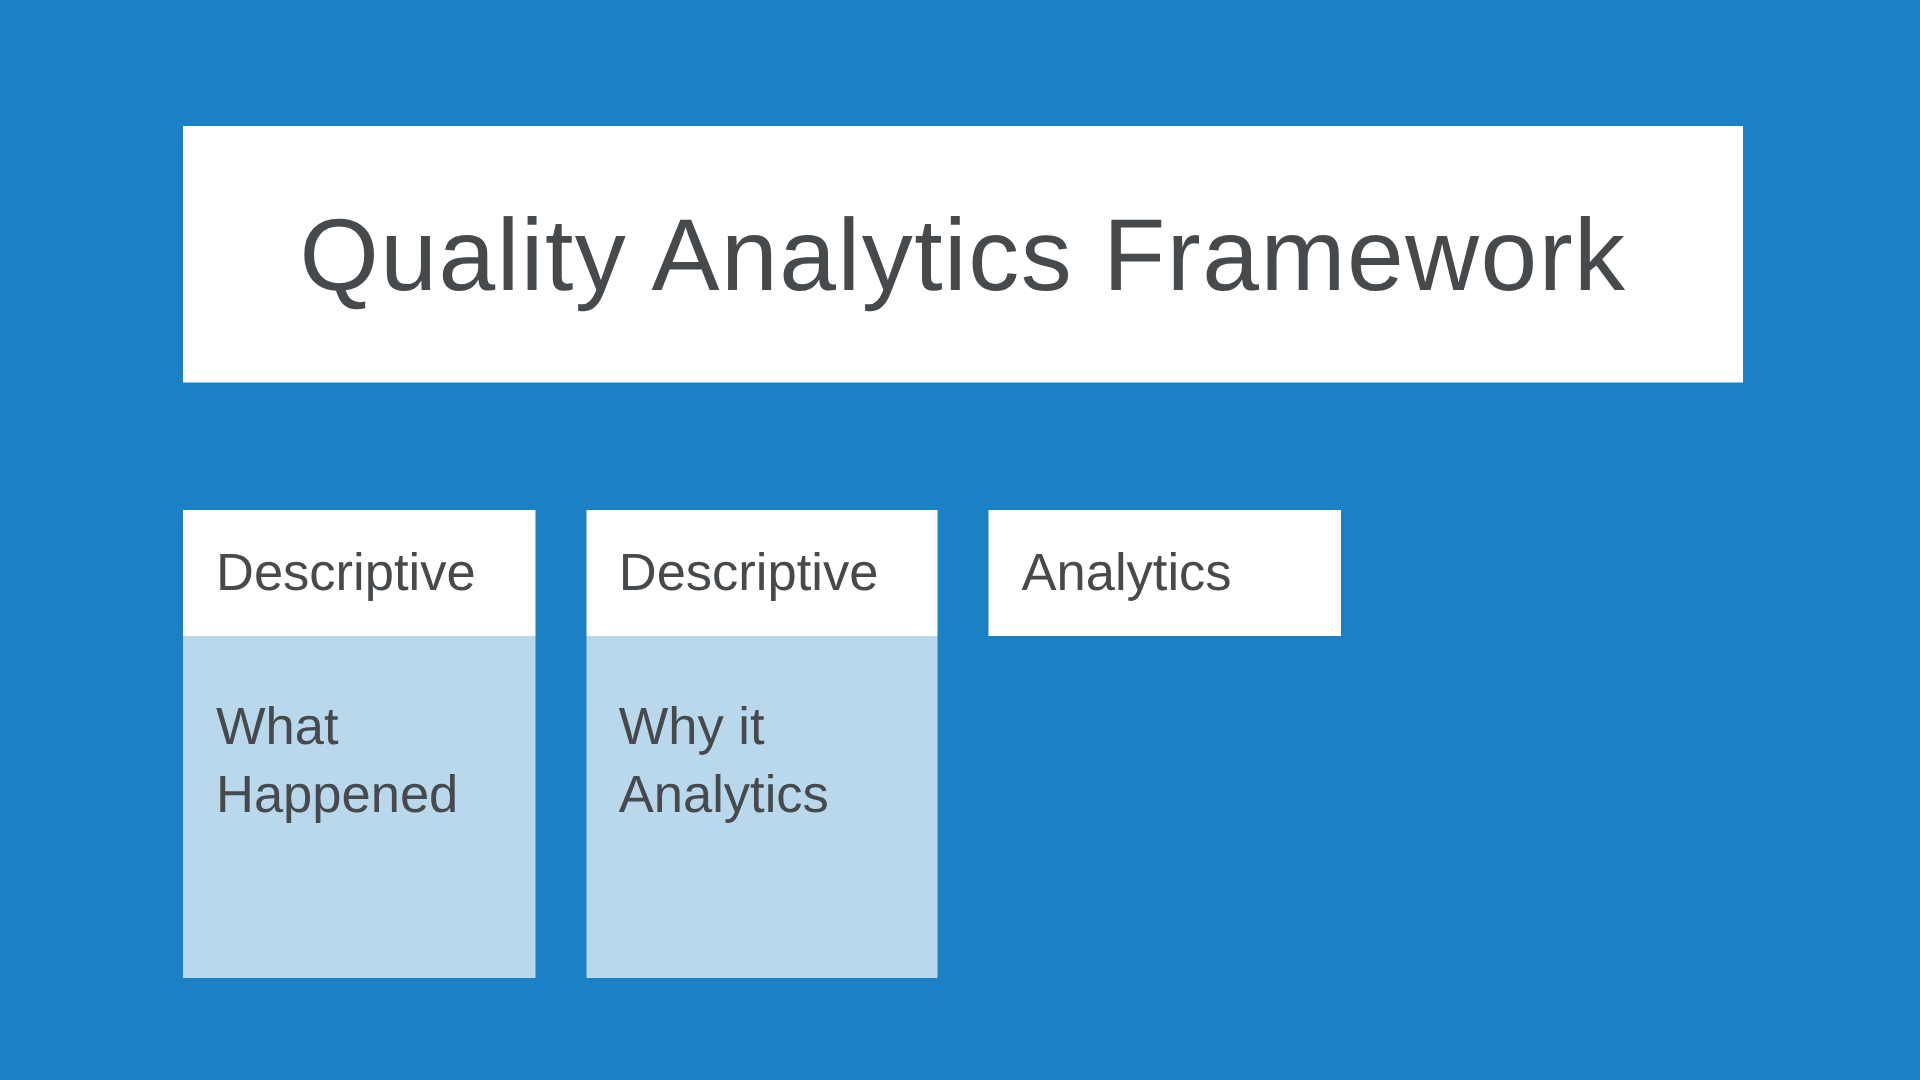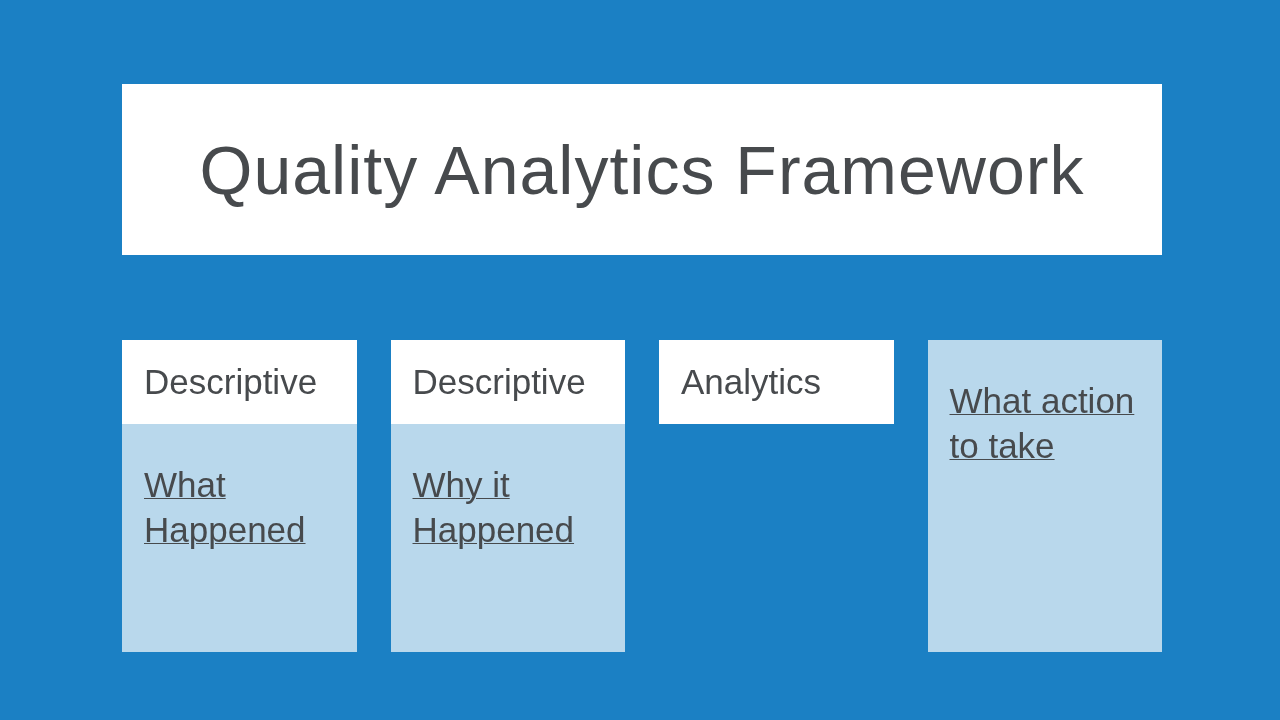--- a/index.html
+++ b/index.html
@@ -123,10 +123,6 @@
     </div>
 
     <div class="card">
-      <div class="card-body">
-        <span class="card-body-text">What action
-to take</span>
-      </div>
     </div>
 
   </div>

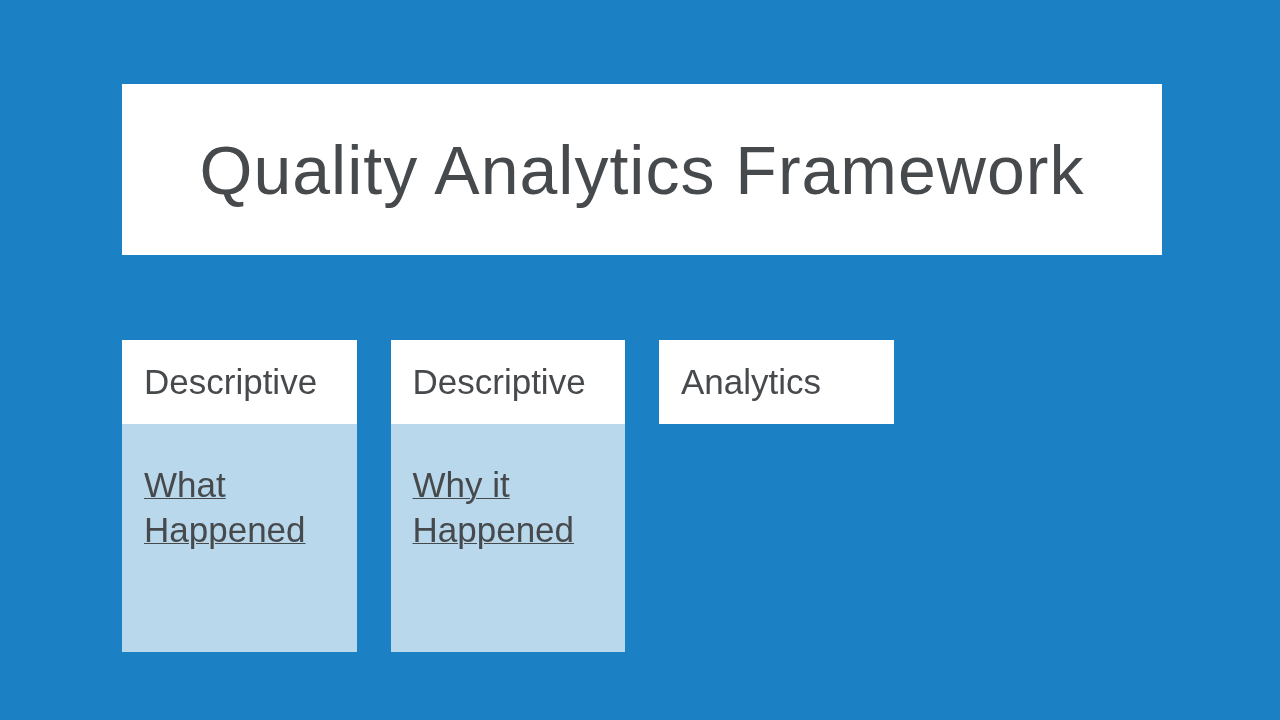--- a/index.html
+++ b/index.html
@@ -75,7 +75,6 @@
     flex: 1 1 auto;
     padding: 38px 24px 0 22px;
     box-sizing: border-box;
-    text-decoration: underline;
   }
   .card-body-text {
     font-size: 35px;

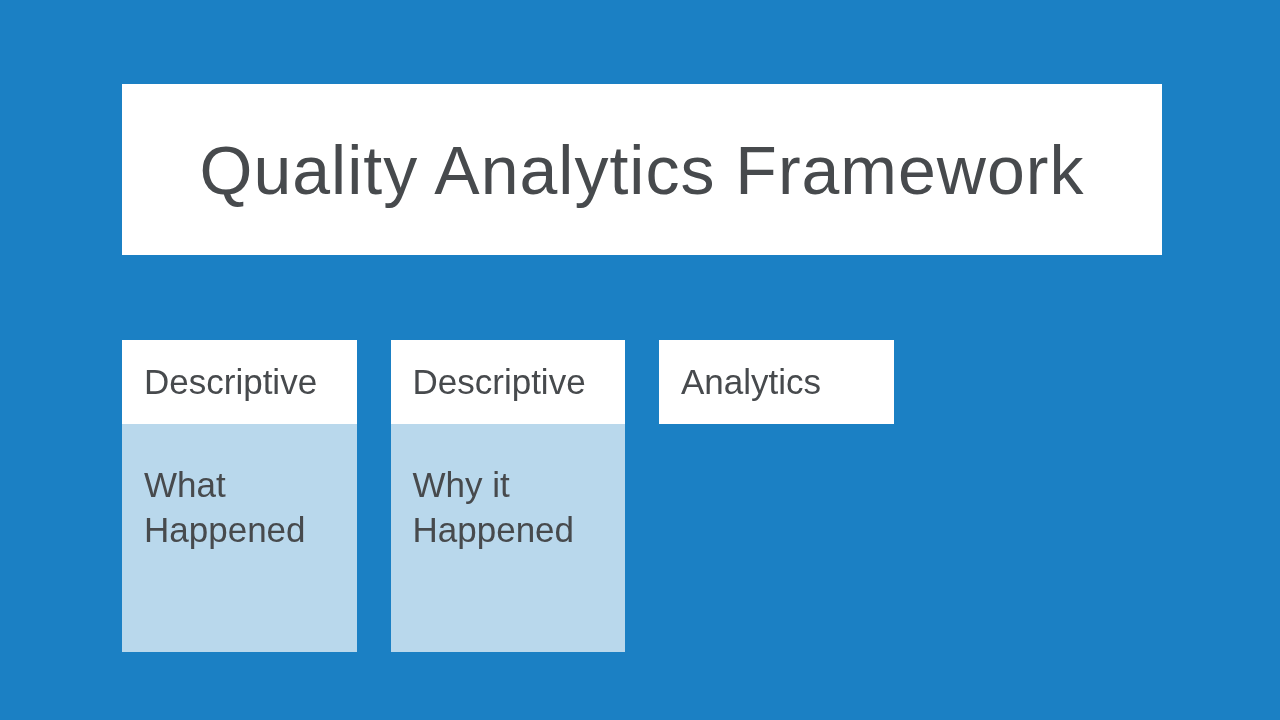--- a/index.html
+++ b/index.html
@@ -111,7 +111,7 @@
       </div>
       <div class="card-body">
         <span class="card-body-text">Why it
-Happened</span>
+Analytics</span>
       </div>
     </div>
 

